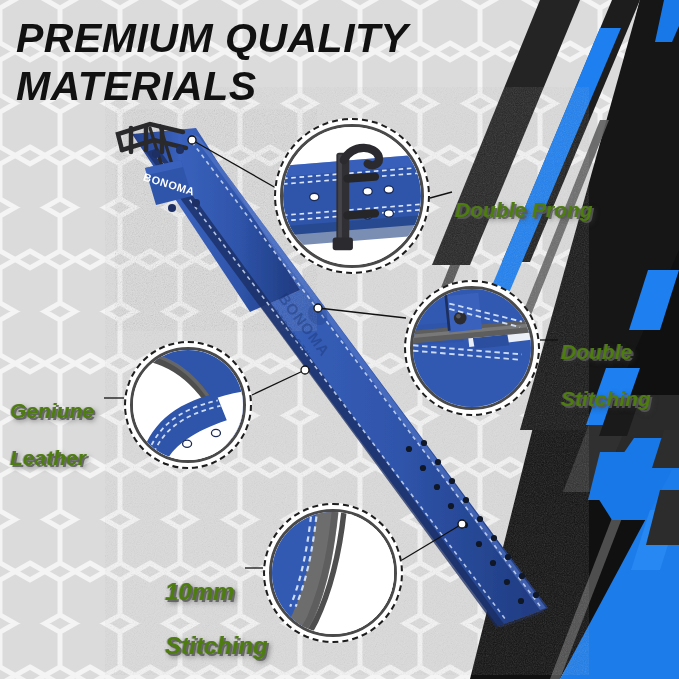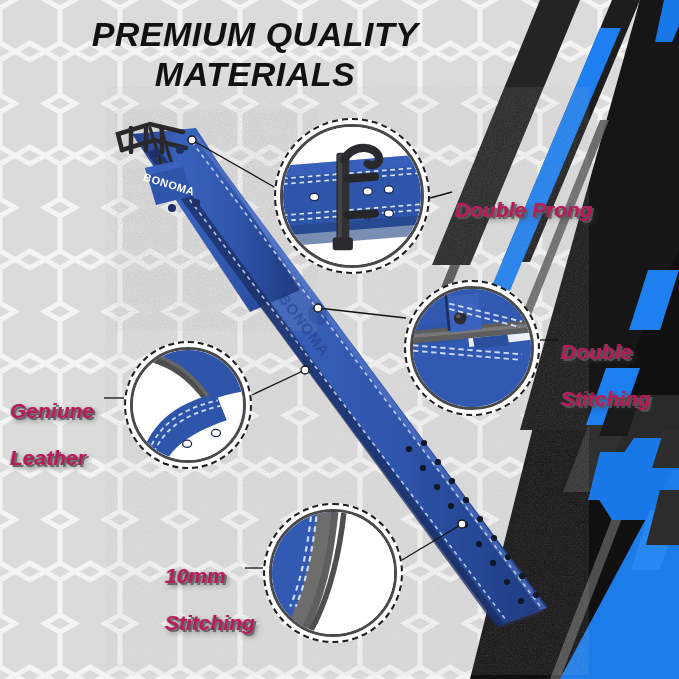--- a/index.html
+++ b/index.html
@@ -27,13 +27,12 @@
 
   
   .headline{
-    position:absolute;left:40px;top:14px;width:430px;
+    position:absolute;left:16px;top:14px;width:430px;
     font-weight:bold;font-style:italic;
-    font-size:34px;line-height:1.18;
+    font-size:41px;line-height:1.18;
     letter-spacing:.5px;
     color:#111111;
     text-transform:uppercase;
-    text-align:center;
   }
 
   

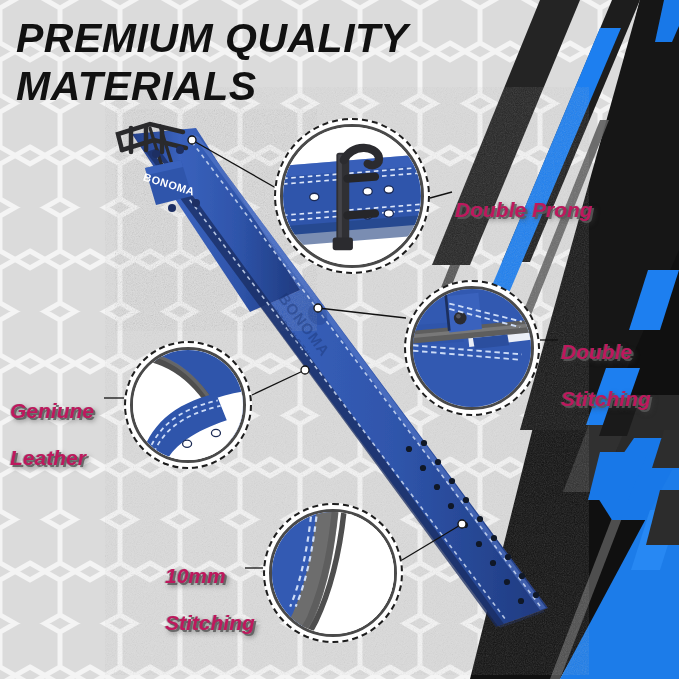--- a/index.html
+++ b/index.html
@@ -39,7 +39,7 @@
   .label{
     position:absolute;
     font-weight:bold;font-style:italic;
-    color:#be185d;
+    color:#4d7c0f;
     line-height:1.12;
     text-shadow:
       2px 2px 0 rgba(90,90,90,.85),

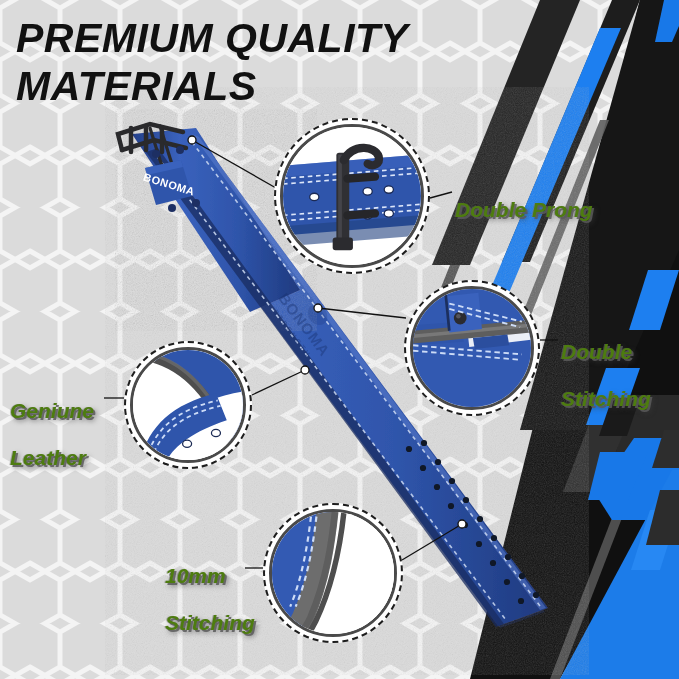--- a/index.html
+++ b/index.html
@@ -50,7 +50,7 @@
   #lbl-buckle{left:455px;top:174px;font-size:21px;}
   #lbl-stitch{left:561px;top:316px;font-size:21px;}
   #lbl-leather{left:10px;top:375px;font-size:21px;}
-  #lbl-thick{left:165px;top:540px;font-size:21px;}
+  #lbl-thick{left:165px;top:552px;font-size:24px;}
 
   
   .circle{

